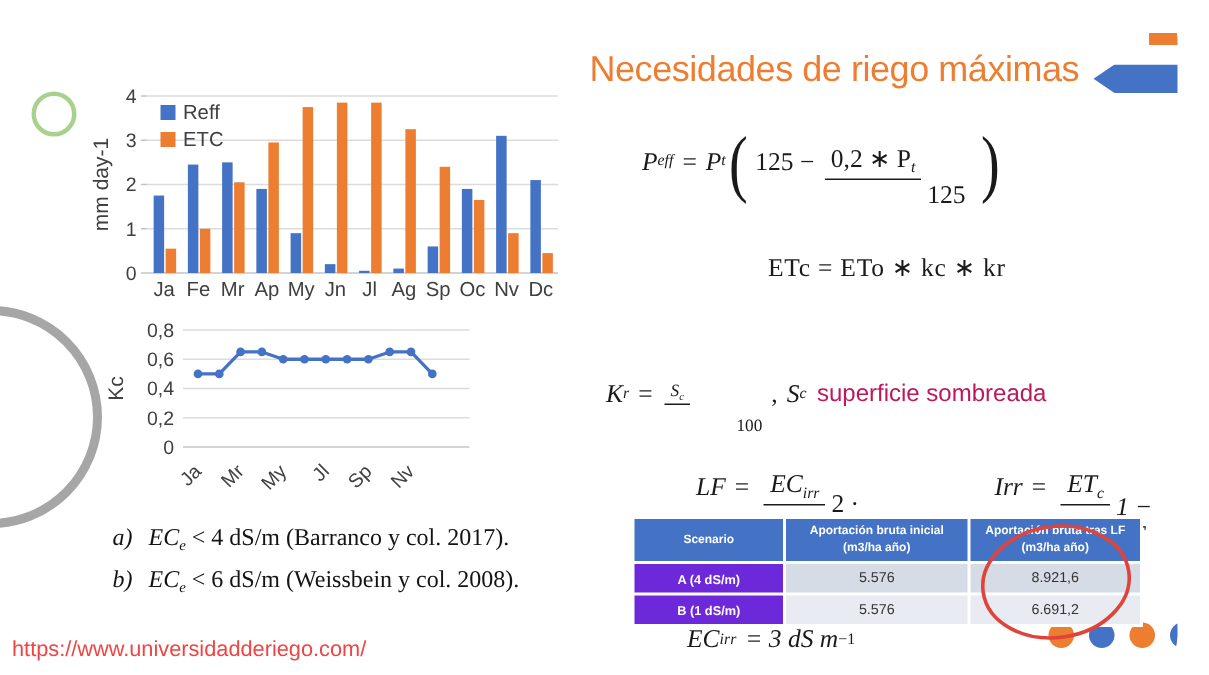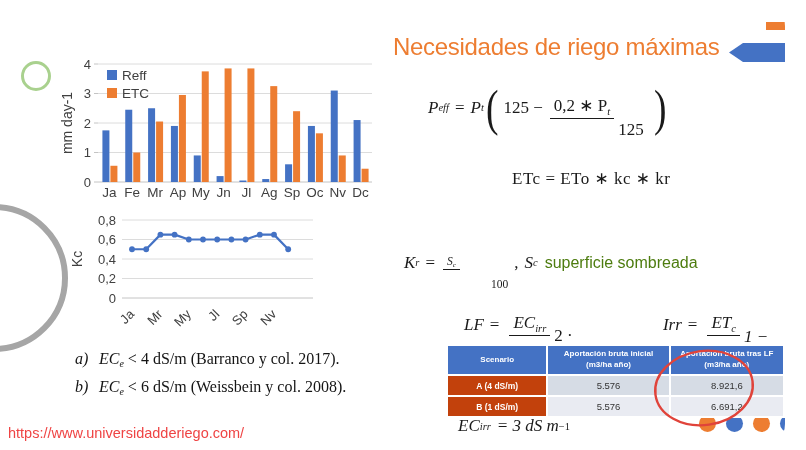--- a/index.html
+++ b/index.html
@@ -40,7 +40,7 @@
   .fkr{left:404px;top:234px;font-size:17px;}
   .fkr .frac{font-size:11.5px;margin:0 2px;gap:27px;}
   .desc-sans{font-family:"Liberation Sans",sans-serif;font-style:normal;
-    font-size:16px;margin-left:7px;color:#4d7c0f;text-align:center;}
+    font-size:16px;margin-left:7px;color:#be185d;text-align:center;}
   .flfirr{left:464px;top:282px;gap:68px;}
   .fecirr{left:458px;top:416px;font-size:17px;}
   

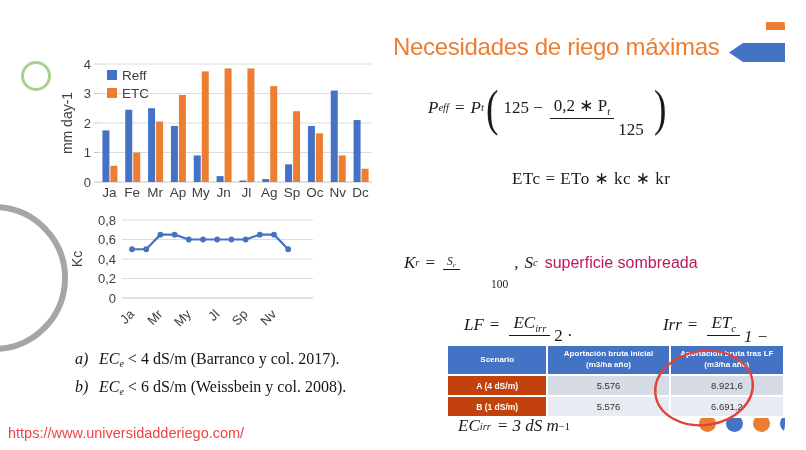--- a/index.html
+++ b/index.html
@@ -50,7 +50,7 @@
   .note-marker{font-style:italic;width:24px;}
   .url{position:absolute;left:8px;top:425px;font-size:14.5px;color:#ef4444;}
   
-  .rtable{position:absolute;left:446px;top:344px;border-collapse:separate;
+  .rtable{position:absolute;left:421px;top:344px;border-collapse:separate;
     border-spacing:2px;background:#fff;}
   .rtable th{background:#4472C4;color:#fff;font-weight:bold;font-size:8px;
     line-height:1.35;text-align:center;vertical-align:middle;padding:2px 3px;}

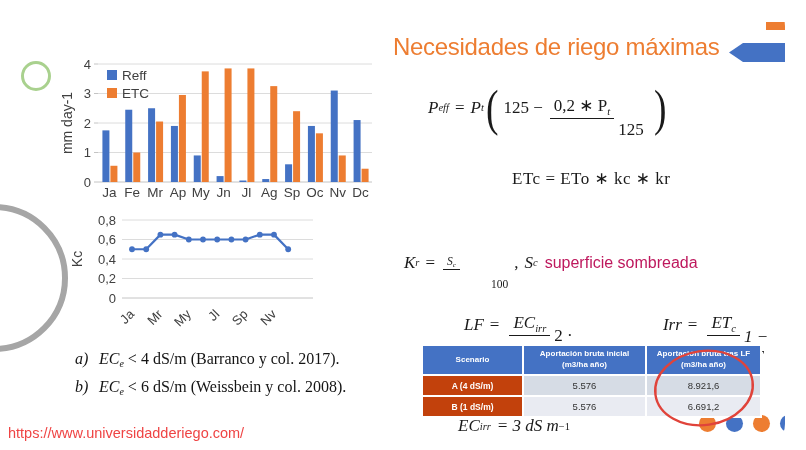--- a/index.html
+++ b/index.html
@@ -58,7 +58,7 @@
   .rtable th{height:24px;}
   .rtable td{height:17px;text-align:center;vertical-align:middle;
     font-size:9.5px;color:#333;padding:1px 2px;}
-  .rtable td.scn{background:#c2410c;color:#fff;font-weight:bold;font-size:8.5px;}
+  .rtable td.scn{background:#6d28d9;color:#fff;font-weight:bold;font-size:8.5px;}
   .rtable tr.rowA td.val{background:#D6DCE5;}
   .rtable tr.rowB td.val{background:#E9EBF2;}
   .red-ellipse{position:absolute;left:646px;top:344px;pointer-events:none;}

